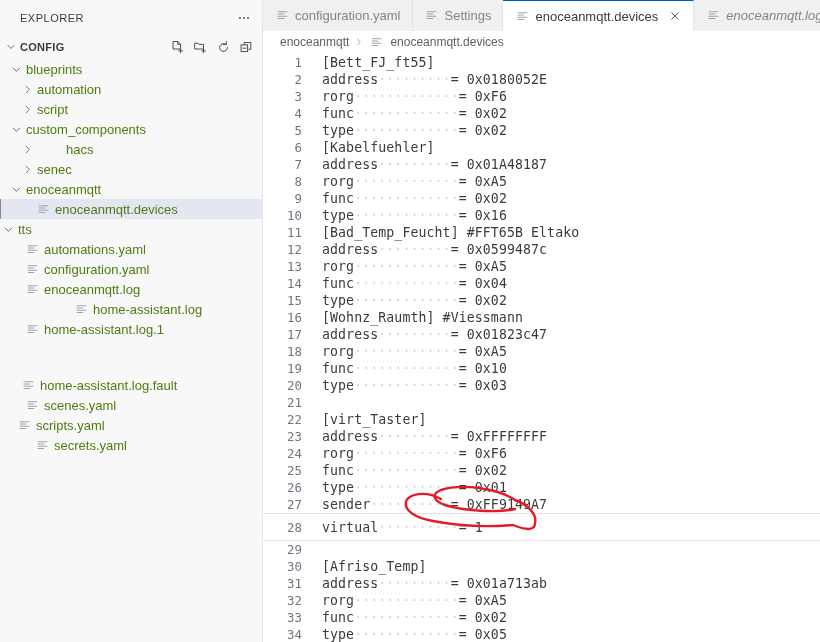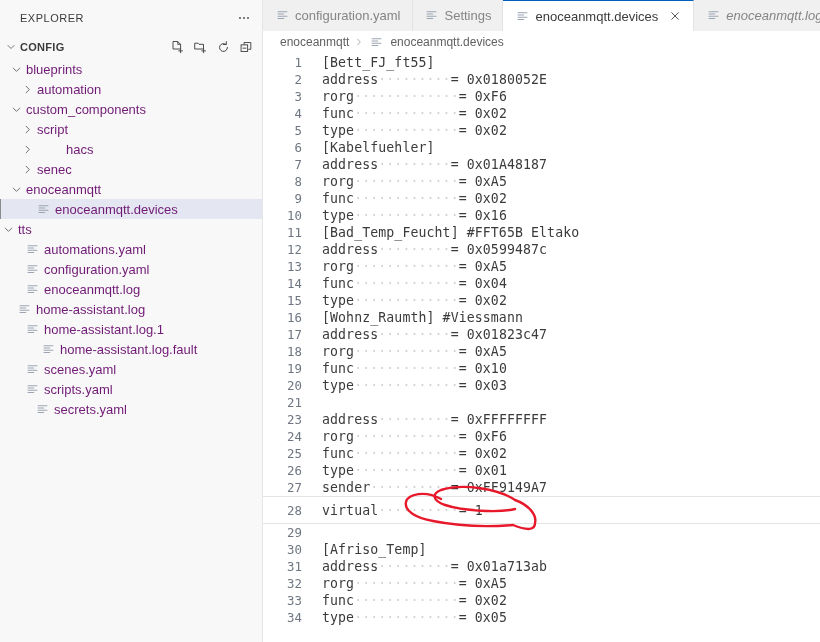--- a/index.html
+++ b/index.html
@@ -96,7 +96,7 @@
     display: flex;
     align-items: center;
     font-size: 13px;
-    color: #701a75;
+    color: #4d7c0f;
     white-space: nowrap;
     cursor: pointer;
     position: relative;

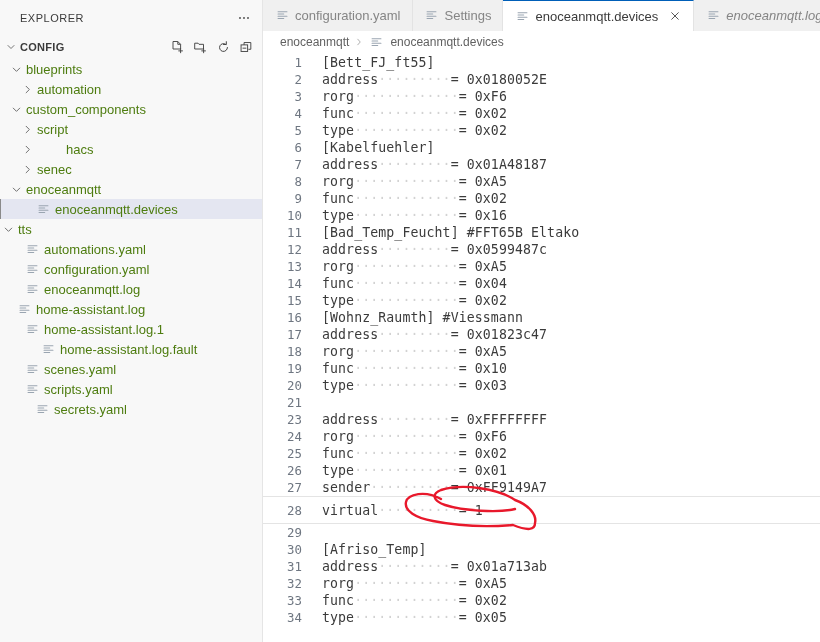--- a/index.html
+++ b/index.html
@@ -323,6 +323,14 @@
           </span>
           <span class="tree-label">automation</span>
         </div>
+        <div class="tree-row" style="padding-left: 19px;">
+          <span class="twisty">
+            <svg width="13" height="13" viewBox="0 0 16 16" aria-hidden="true">
+              <path d="M6.3 4 L10.3 8 L6.3 12" fill="none" stroke="#5f5f5f" stroke-width="1.1" stroke-linecap="round" stroke-linejoin="round"></path>
+            </svg>
+          </span>
+          <span class="tree-label">script</span>
+        </div>
         <div class="tree-row" style="padding-left: 8px;">
           <span class="twisty">
             <svg width="13" height="13" viewBox="0 0 16 16" aria-hidden="true">
@@ -330,14 +338,6 @@
             </svg>
           </span>
           <span class="tree-label">custom_components</span>
-        </div>
-        <div class="tree-row" style="padding-left: 19px;">
-          <span class="twisty">
-            <svg width="13" height="13" viewBox="0 0 16 16" aria-hidden="true">
-              <path d="M6.3 4 L10.3 8 L6.3 12" fill="none" stroke="#5f5f5f" stroke-width="1.1" stroke-linecap="round" stroke-linejoin="round"></path>
-            </svg>
-          </span>
-          <span class="tree-label">script</span>
         </div>
         <div class="tree-row" style="padding-left: 19px; gap: 29px;">
           <span class="twisty">

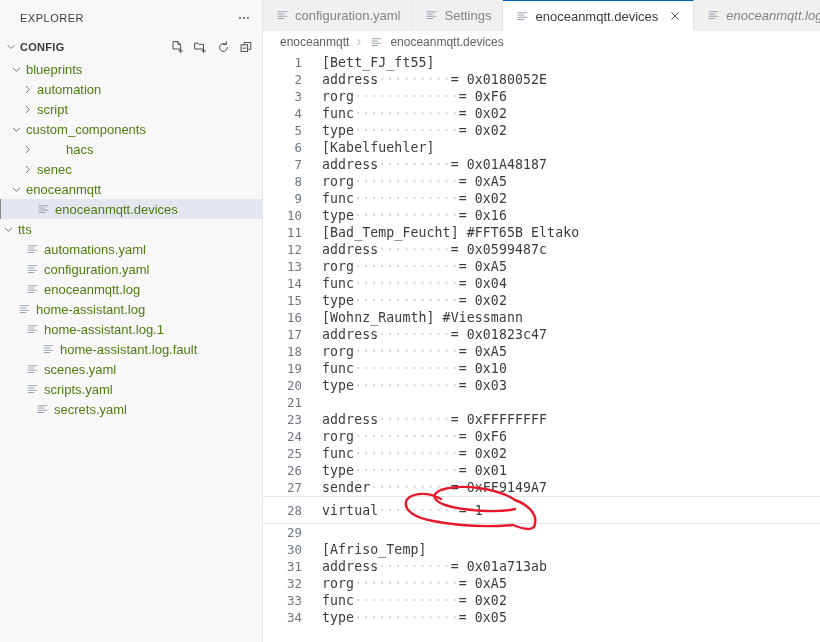--- a/index.html
+++ b/index.html
@@ -407,7 +407,7 @@
           </span>
           <span class="tree-label">enoceanmqtt.log</span>
         </div>
-        <div class="tree-row" style="padding-left: 0;">
+        <div class="tree-row" style="padding-left: 9px; margin-left: 48px;">
           <span class="twisty"></span>
           <span class="file-ico">
             <svg width="13" height="13" viewBox="0 0 16 16" aria-hidden="true">

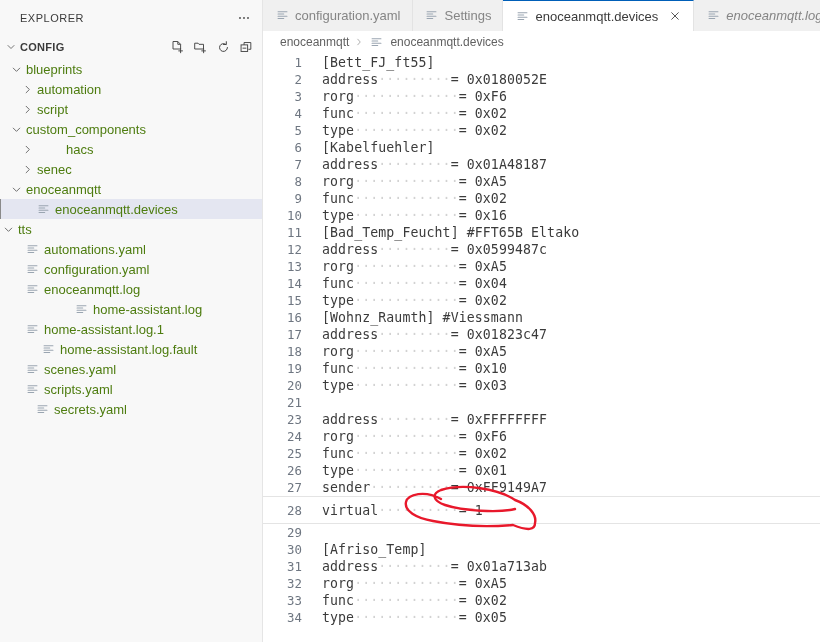--- a/index.html
+++ b/index.html
@@ -425,7 +425,7 @@
           </span>
           <span class="tree-label">home-assistant.log.1</span>
         </div>
-        <div class="tree-row" style="padding-left: 24px;">
+        <div class="tree-row" style="padding-left: 4px; margin-top: 36px;">
           <span class="twisty"></span>
           <span class="file-ico">
             <svg width="13" height="13" viewBox="0 0 16 16" aria-hidden="true">

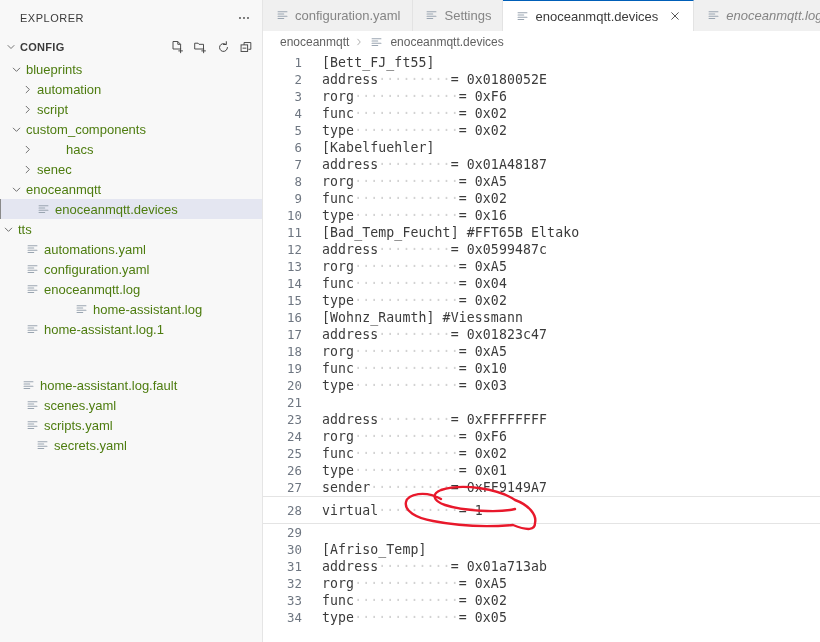--- a/index.html
+++ b/index.html
@@ -443,7 +443,7 @@
           </span>
           <span class="tree-label">scenes.yaml</span>
         </div>
-        <div class="tree-row" style="padding-left: 8px;">
+        <div class="tree-row" style="">
           <span class="twisty"></span>
           <span class="file-ico">
             <svg width="13" height="13" viewBox="0 0 16 16" aria-hidden="true">

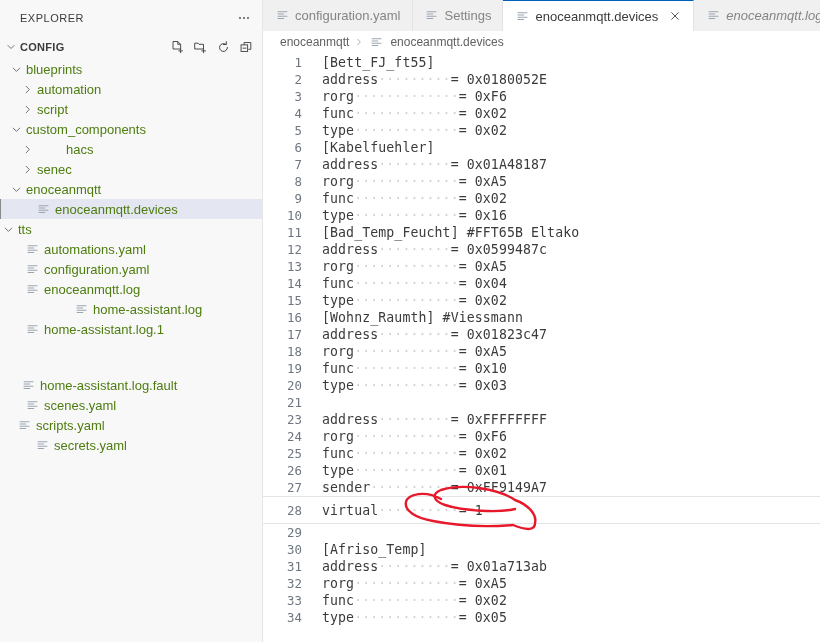--- a/index.html
+++ b/index.html
@@ -544,6 +544,7 @@
           <div class="cline"><span class="lnum">19</span><span class="ctext"><span>func</span><span class="ws">·············</span><span>= </span><span>0x10</span></span></div>
           <div class="cline"><span class="lnum">20</span><span class="ctext"><span>type</span><span class="ws">·············</span><span>= </span><span>0x03</span></span></div>
           <div class="cline"><span class="lnum">21</span><span class="ctext"><span class="sec"></span></span></div>
+          <div class="cline"><span class="lnum">22</span><span class="ctext"><span class="sec">[virt_Taster]</span></span></div>
           <div class="cline"><span class="lnum">23</span><span class="ctext"><span>address</span><span class="ws">·········</span><span>= </span><span>0xFFFFFFFF</span></span></div>
           <div class="cline"><span class="lnum">24</span><span class="ctext"><span>rorg</span><span class="ws">·············</span><span>= </span><span>0xF6</span></span></div>
           <div class="cline"><span class="lnum">25</span><span class="ctext"><span>func</span><span class="ws">·············</span><span>= </span><span>0x02</span></span></div>

